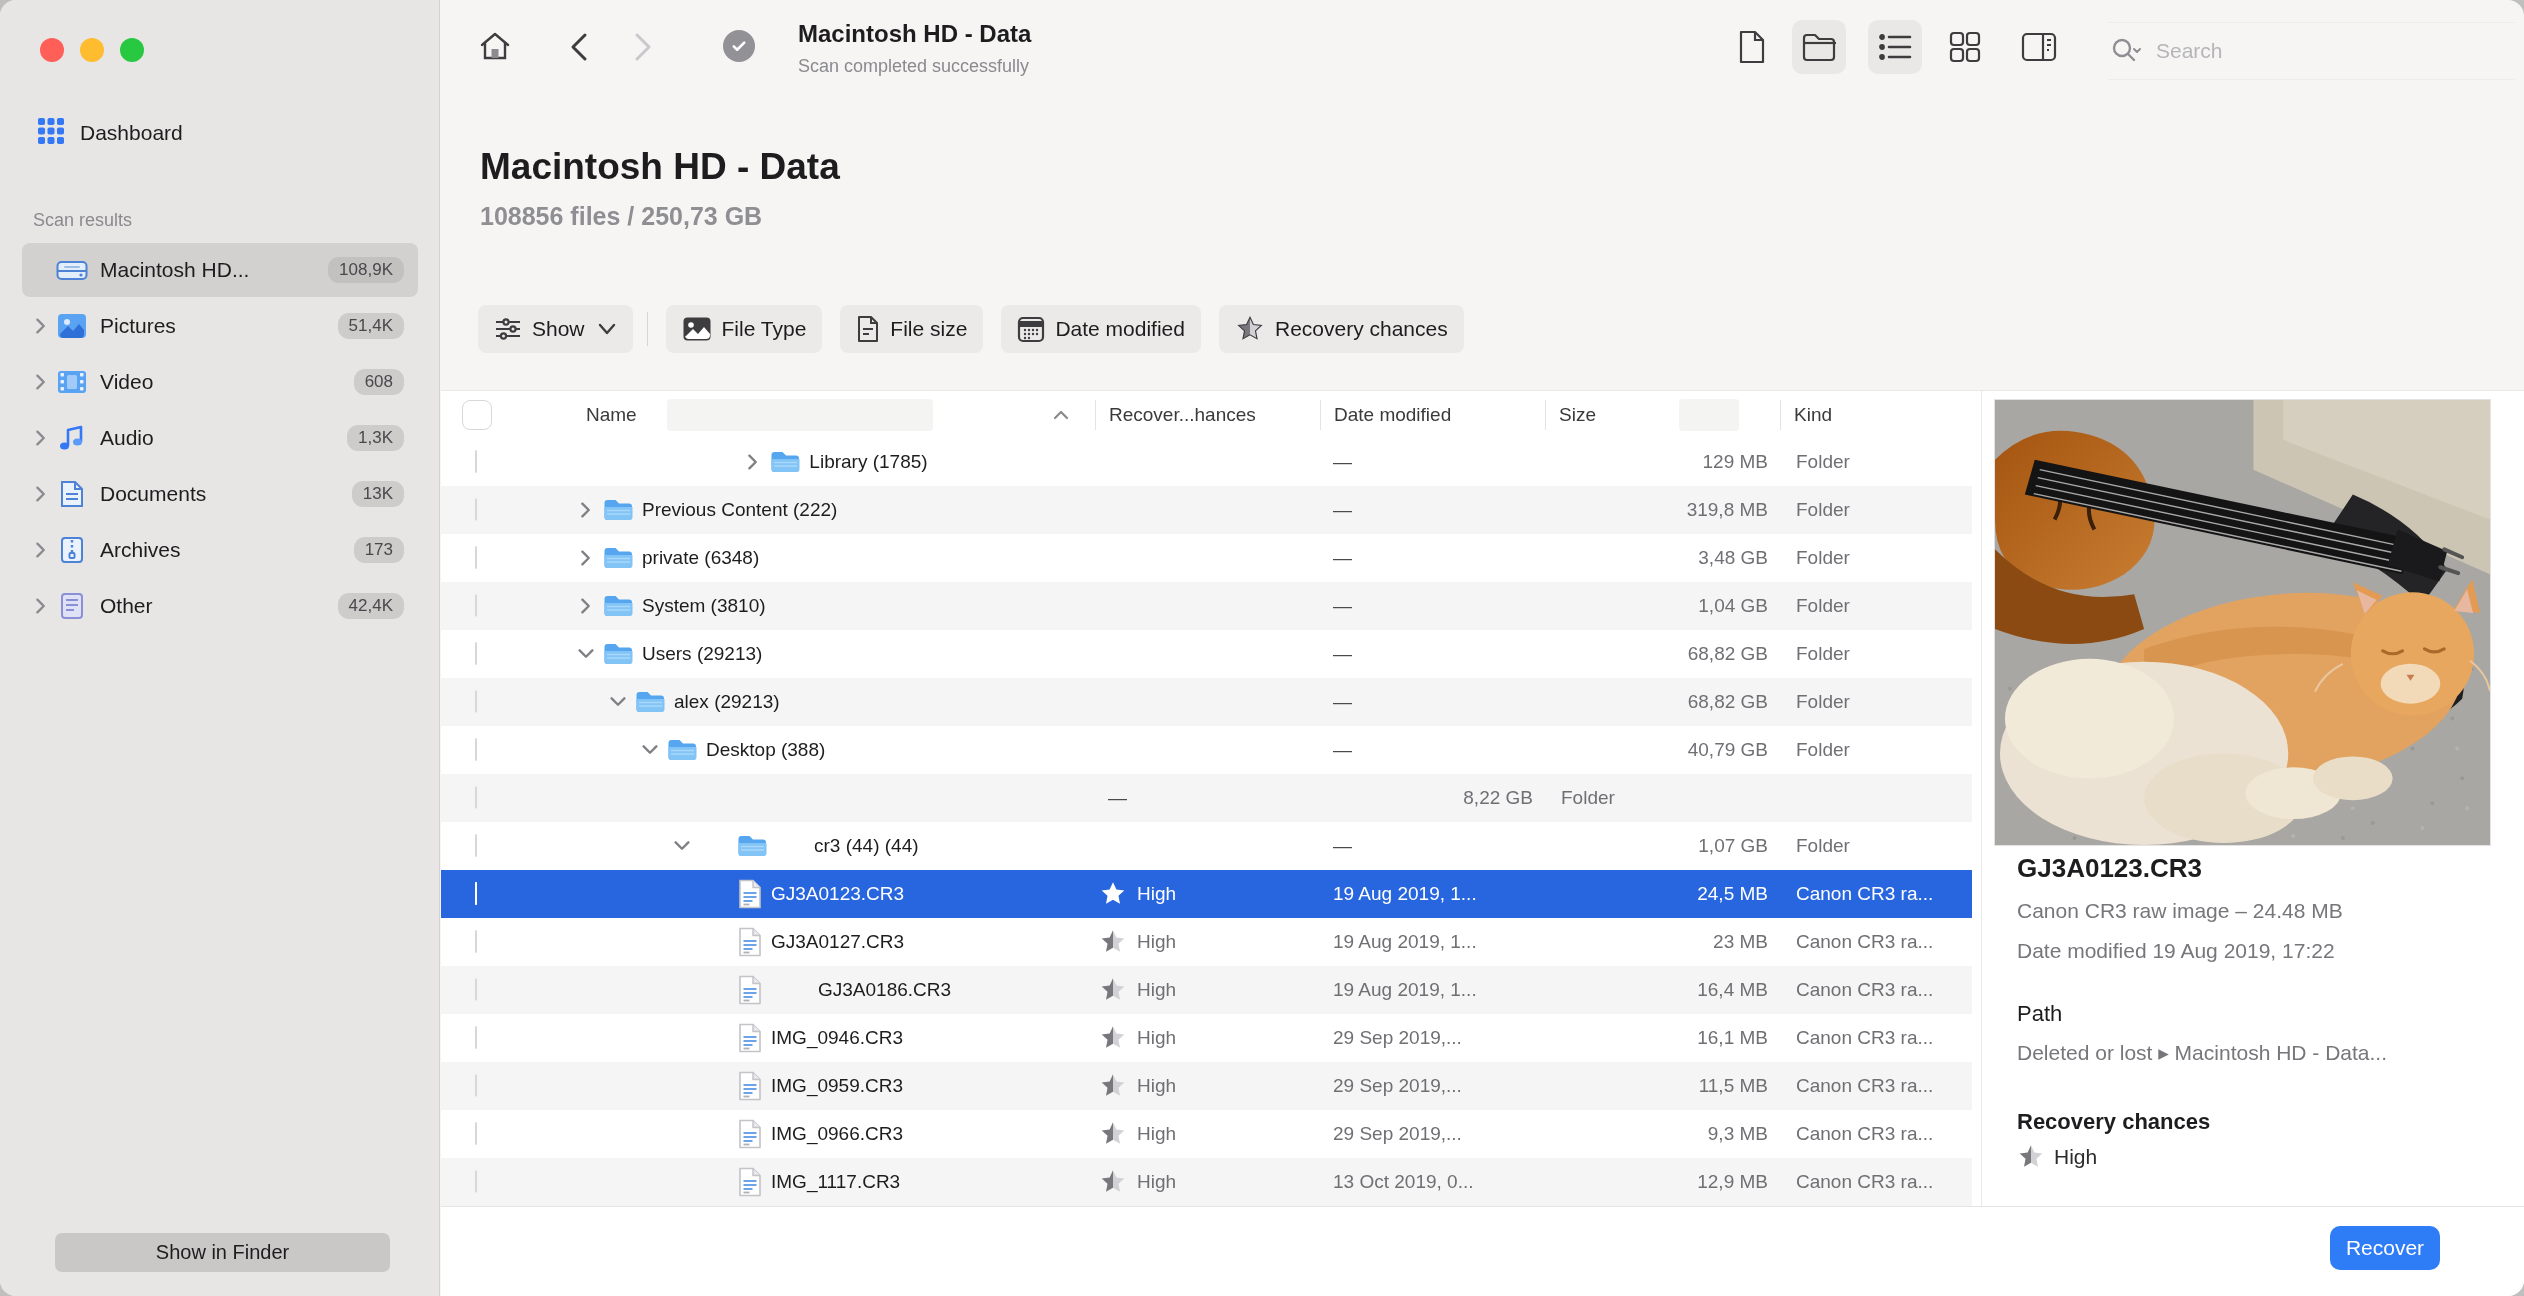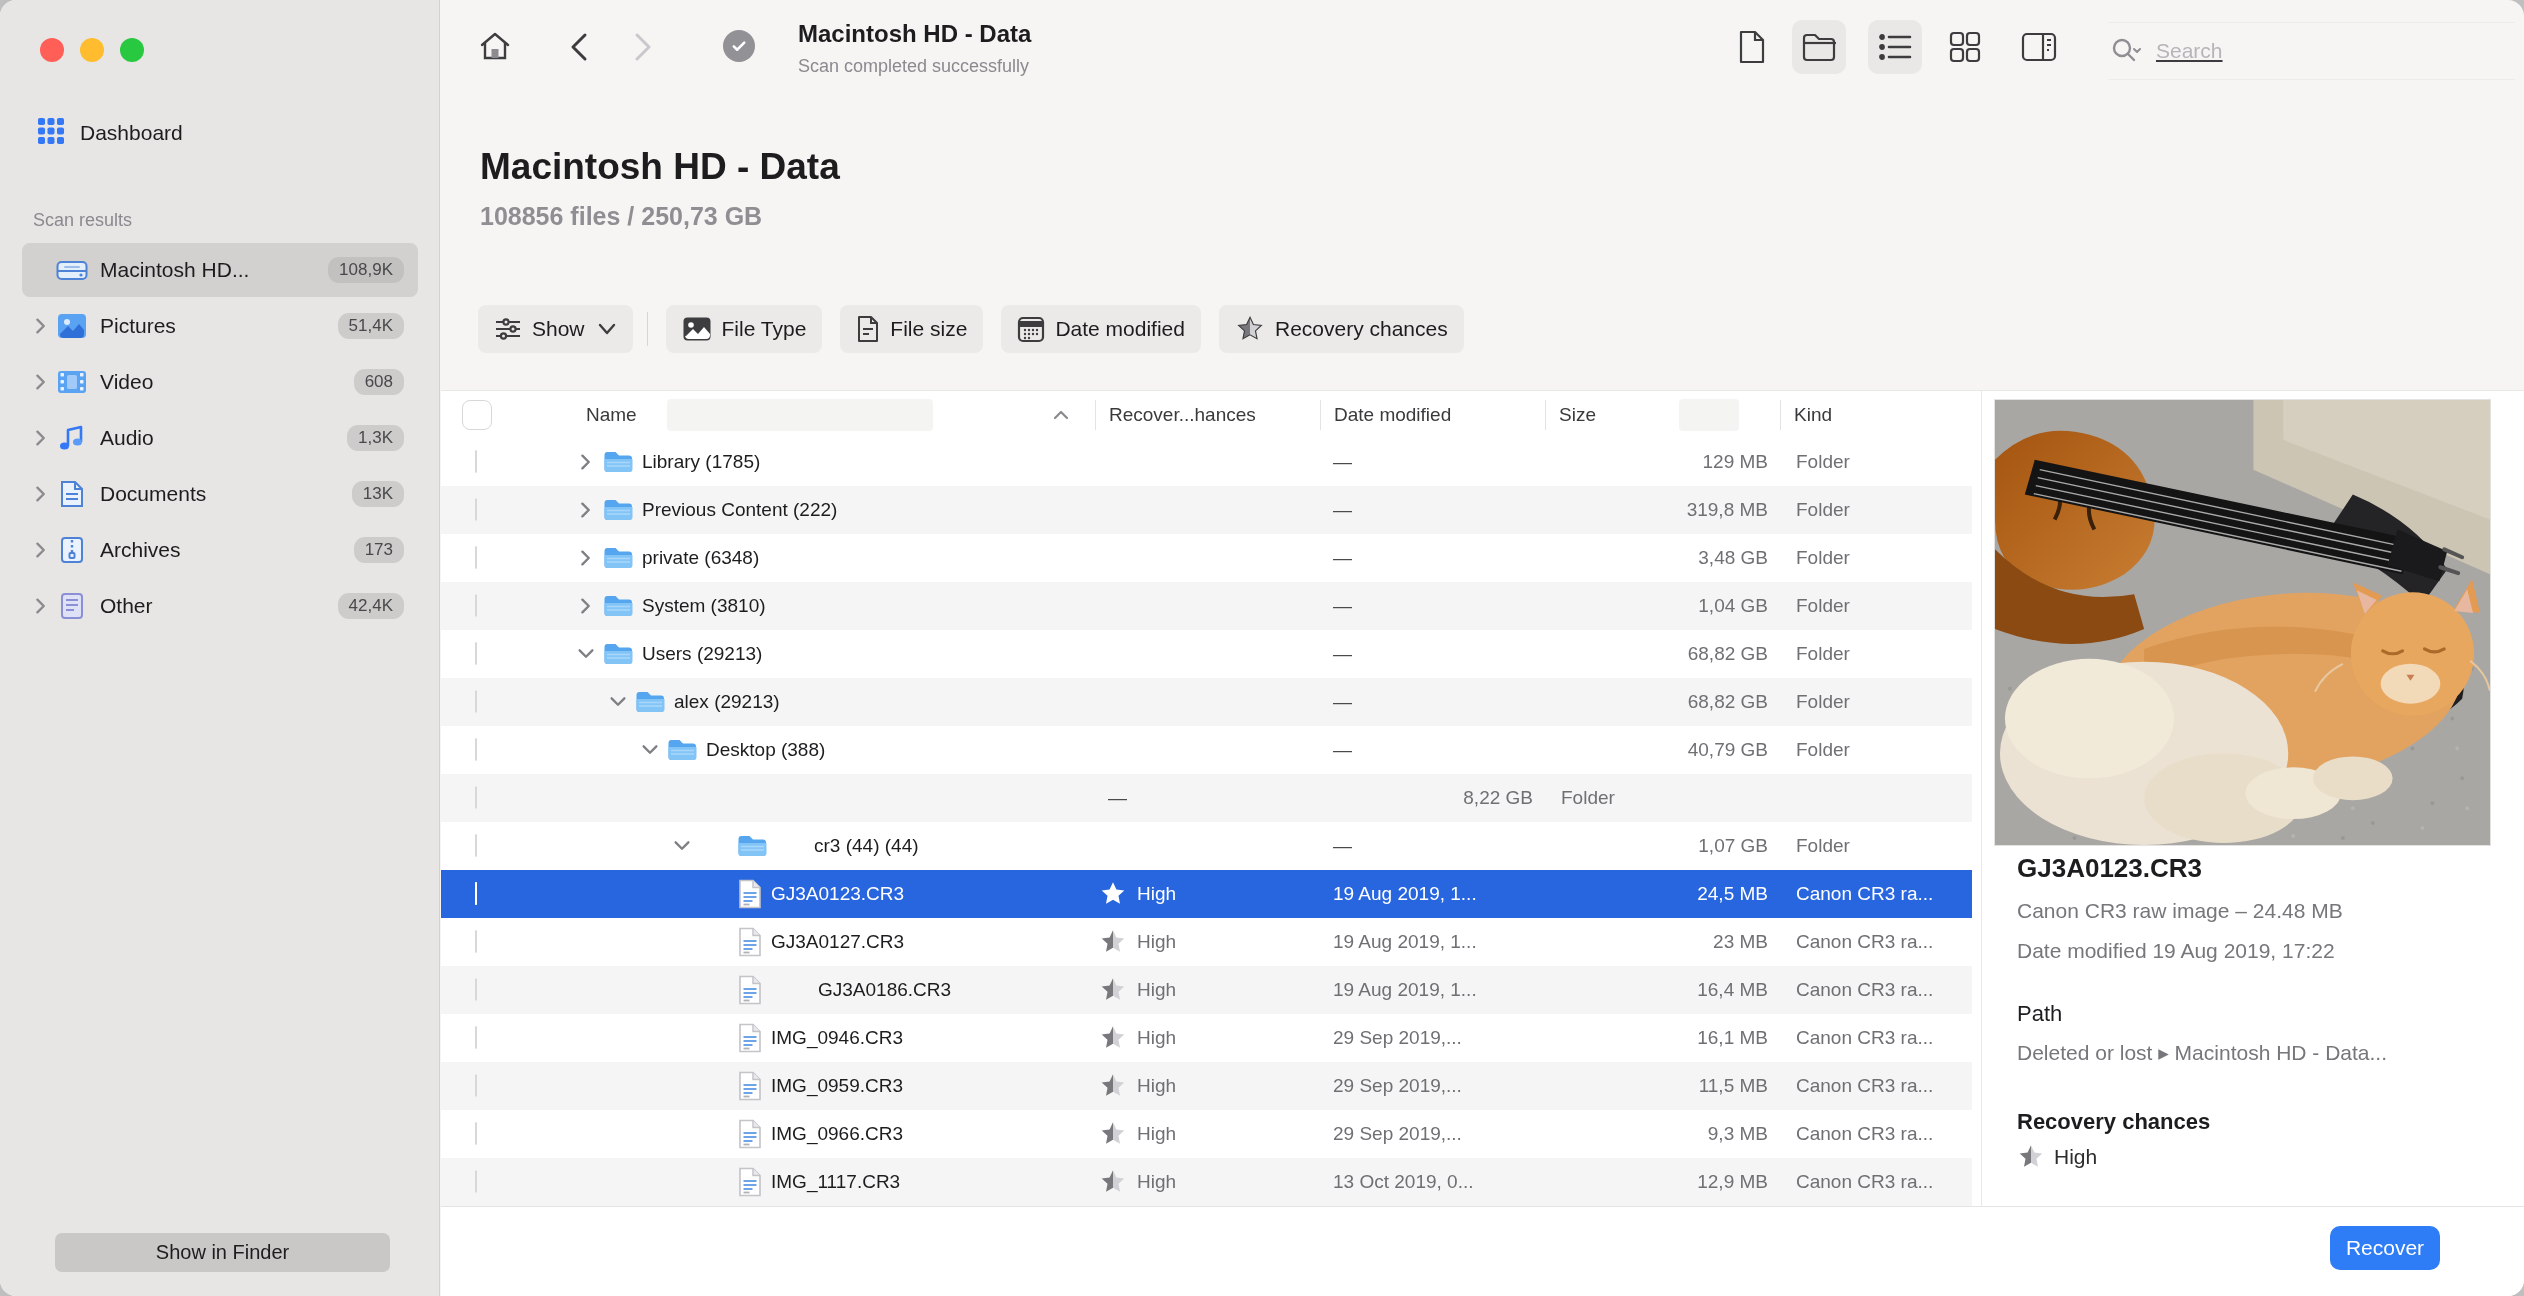--- a/index.html
+++ b/index.html
@@ -27,7 +27,7 @@
   #tb-title{position:absolute;left:358px;top:20px;font-size:24px;font-weight:700;color:#1d1d1f;}
   #tb-sub{position:absolute;left:358px;top:56px;font-size:18px;color:#8a8a8f;}
   #search-box{position:absolute;left:1668px;top:22px;width:407px;height:56px;border-top:1px solid #ececeb;border-bottom:1px solid #ececeb;display:flex;align-items:center;}
-  #search-box input{border:none;background:transparent;outline:none;font-size:21px;color:#3c3c40;font-family:inherit;width:300px;margin-left:10px;text-decoration:underline;}
+  #search-box input{border:none;background:transparent;outline:none;font-size:21px;color:#3c3c40;font-family:inherit;width:300px;margin-left:10px;}
   #search-box input::placeholder{color:#b5b5ba;}
   #page-title{position:absolute;left:40px;top:146px;font-size:37px;font-weight:700;color:#1d1d1f;margin:0;}
   #page-stats{position:absolute;left:40px;top:202px;font-size:25px;font-weight:700;color:#8e8e93;}

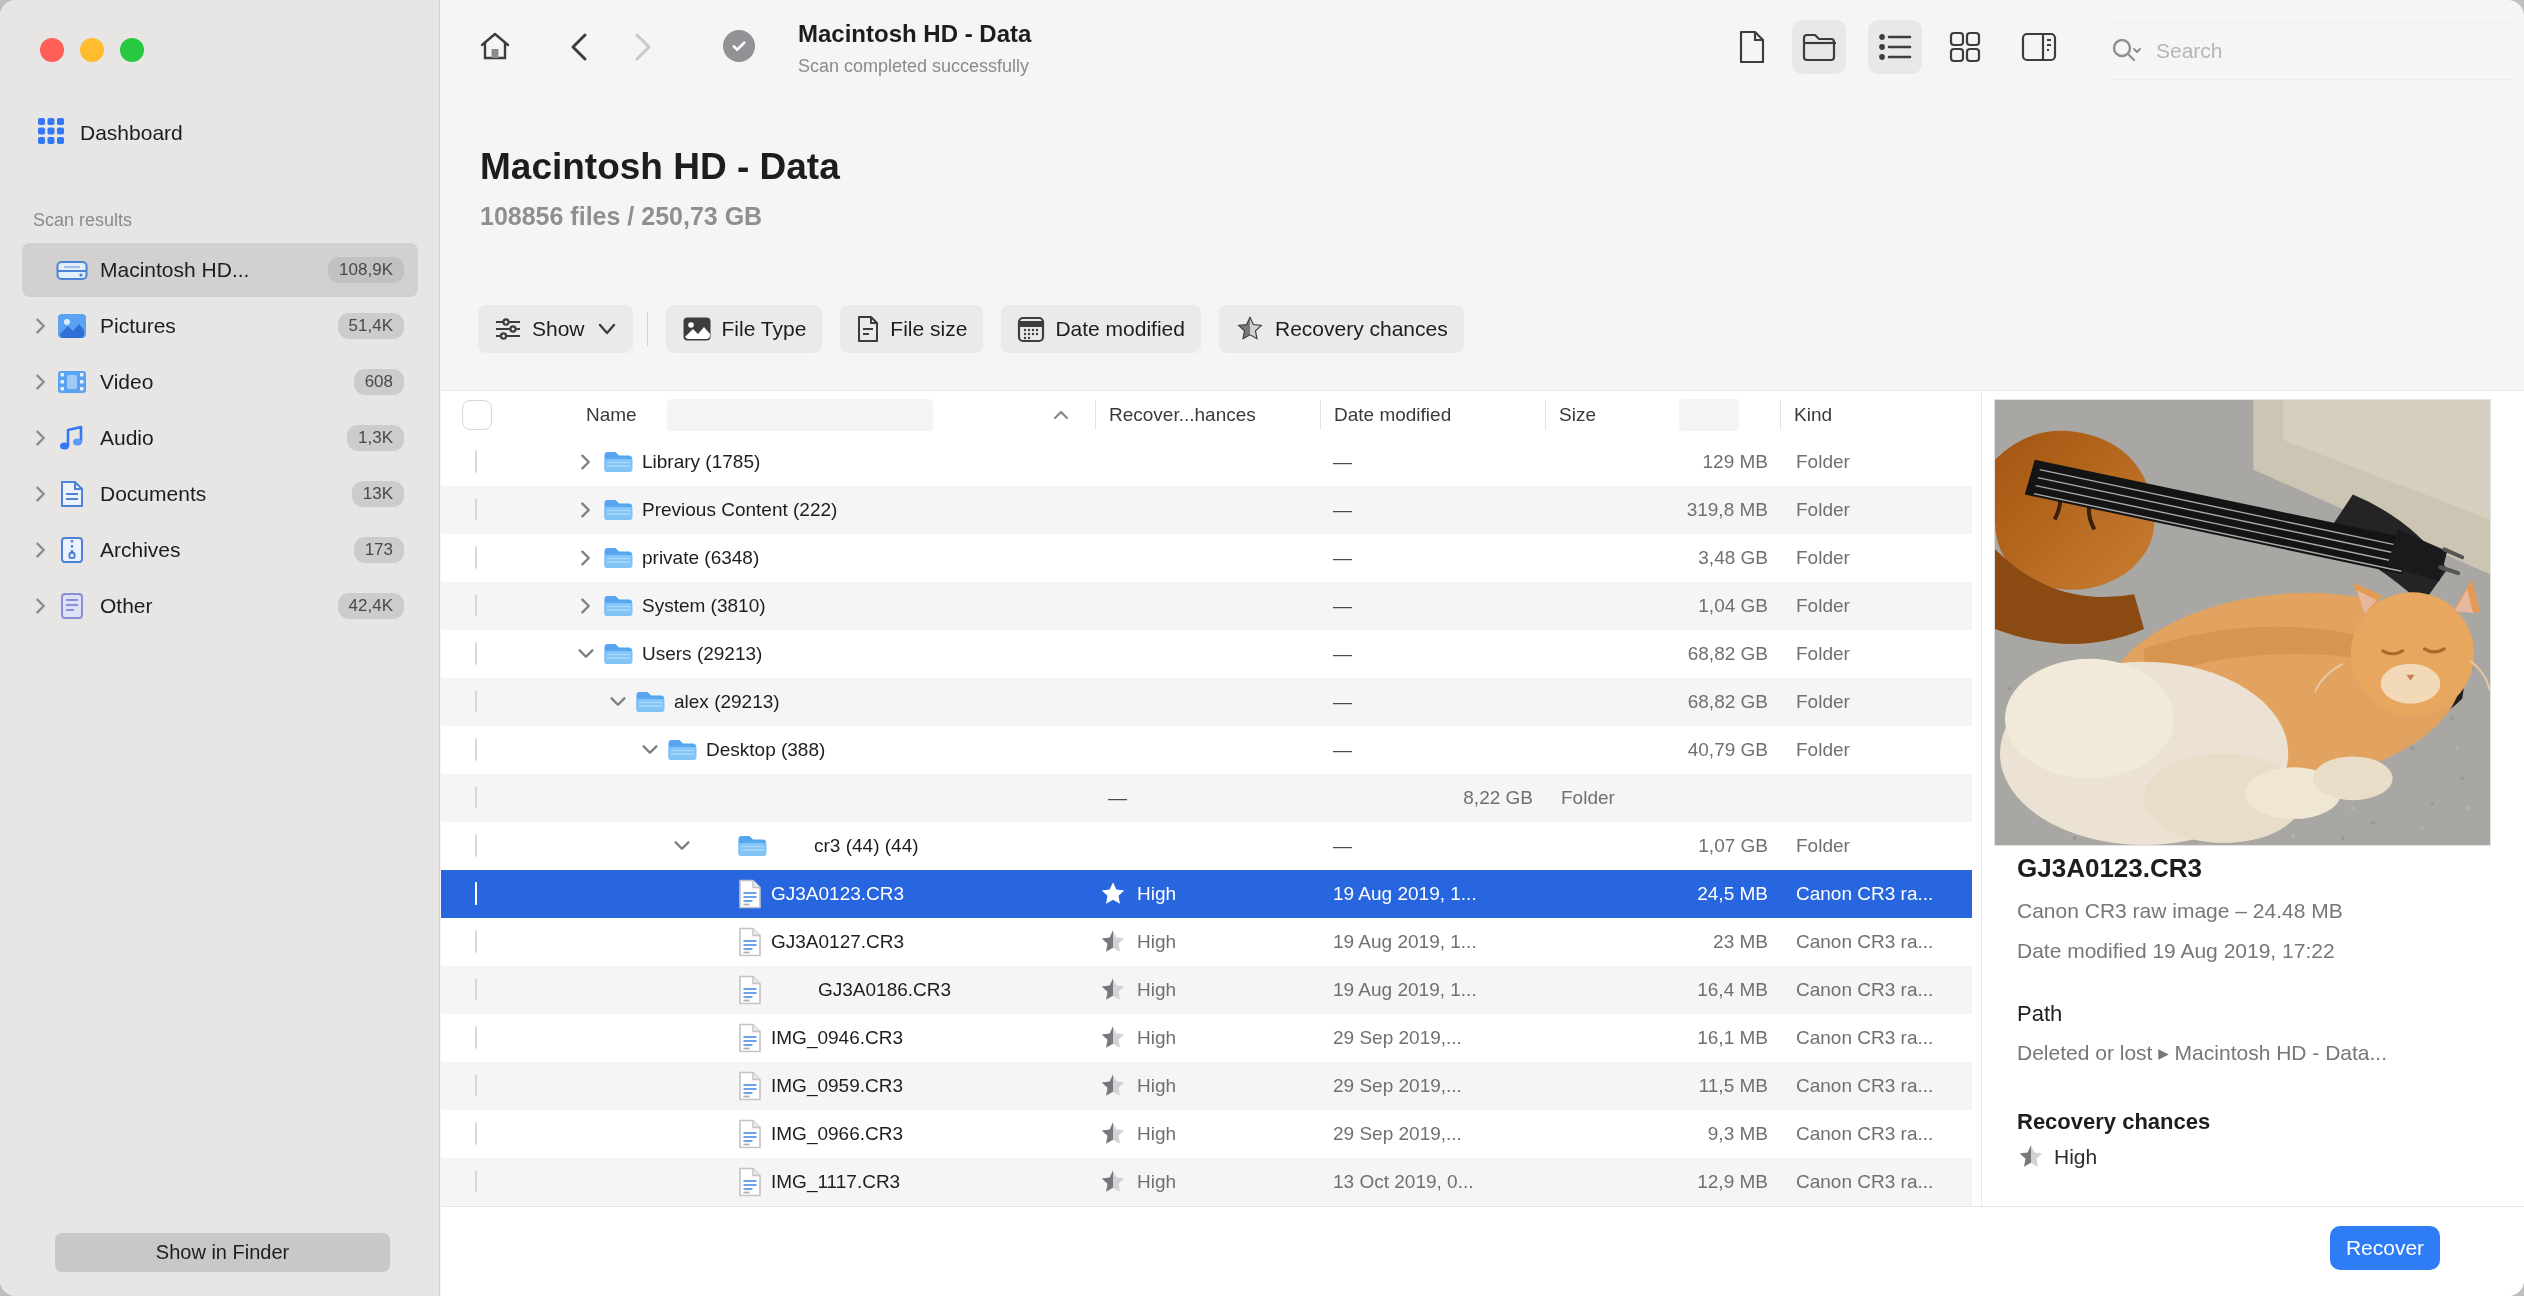--- a/index.html
+++ b/index.html
@@ -411,7 +411,7 @@
         <div id="tbody">
             <div class="trow tgrid">
               <div><span class="cb"></span></div>
-              <div class="namecell" style="padding-left: 62px;">
+              <div class="namecell" style="padding-left: 62px; justify-content: center;">
                 <span class="rchev">
                   <svg width="20" height="20" viewBox="0 0 22 22" fill="none" stroke="#7f7f84" stroke-width="2.6" stroke-linecap="round" stroke-linejoin="round">
                     <path d="M7 4l7 7-7 7"></path>

